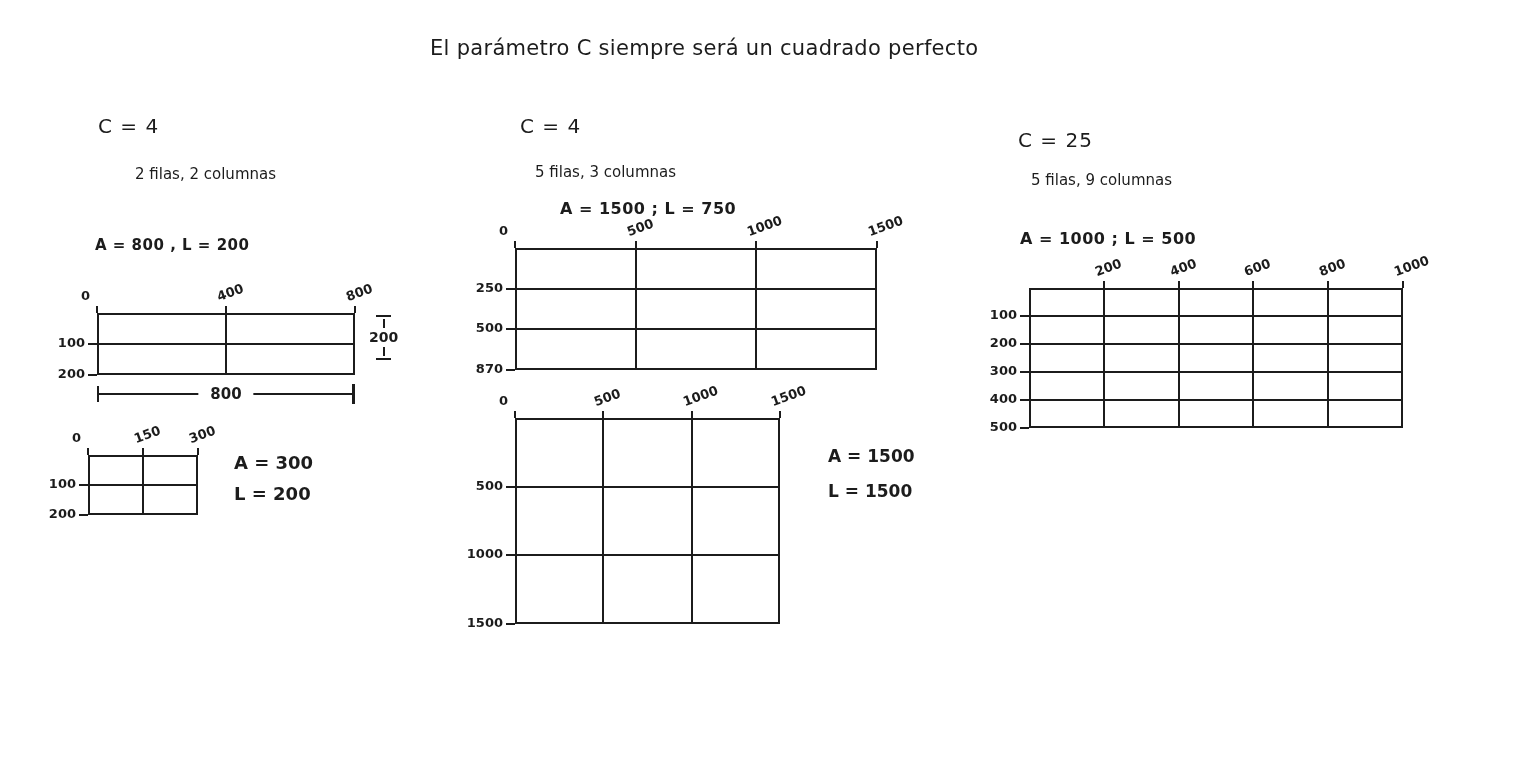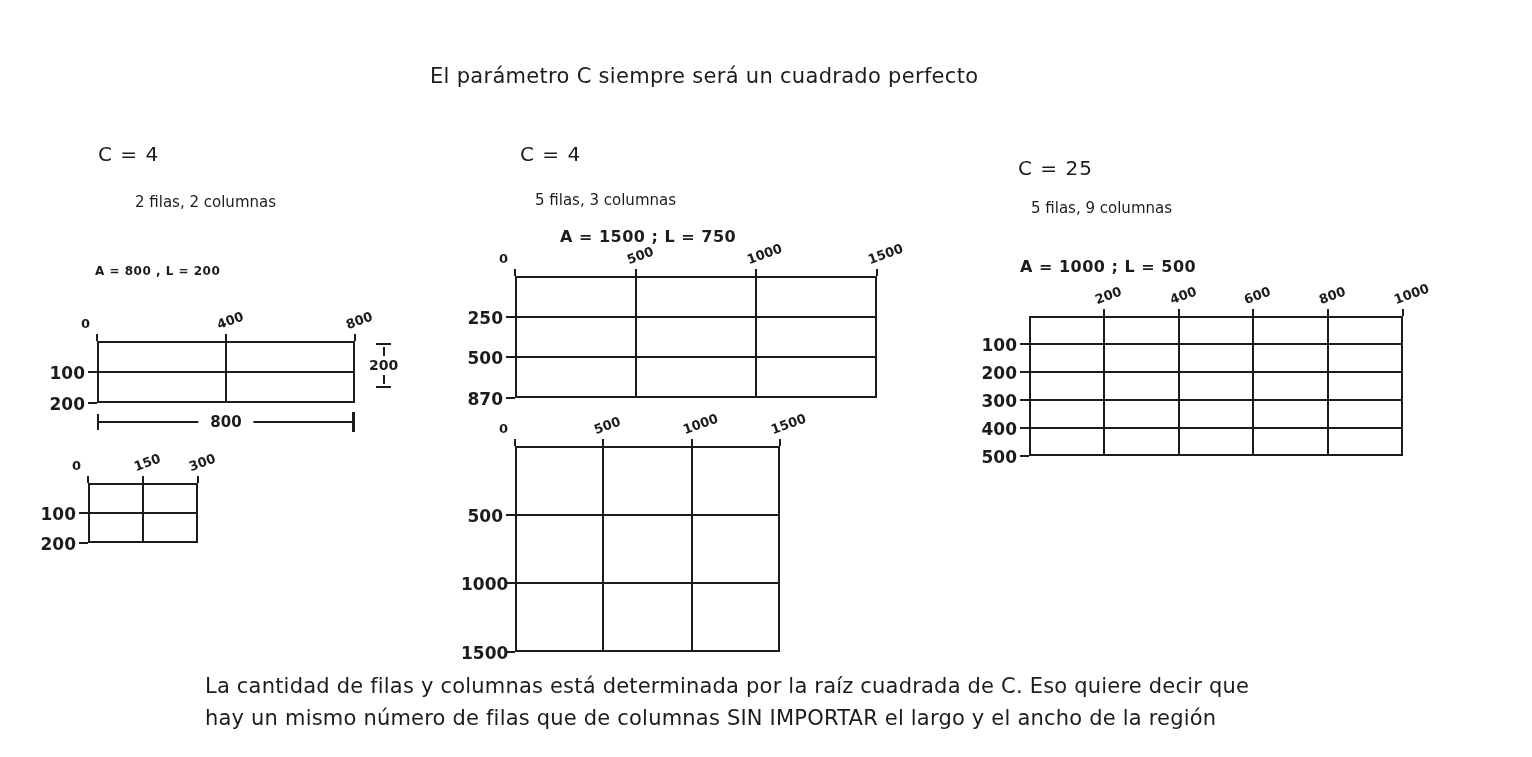--- a/index.html
+++ b/index.html
@@ -10,7 +10,6 @@
     font-family:"DejaVu Sans", sans-serif;
     color:#1c1c1c;
     overflow:hidden;
-    margin-top:28px;
   }
   .hand{position:absolute;white-space:nowrap;color:#1c1c1c;}
   .title{left:430px;top:36px;font-size:21px;letter-spacing:0.3px;}

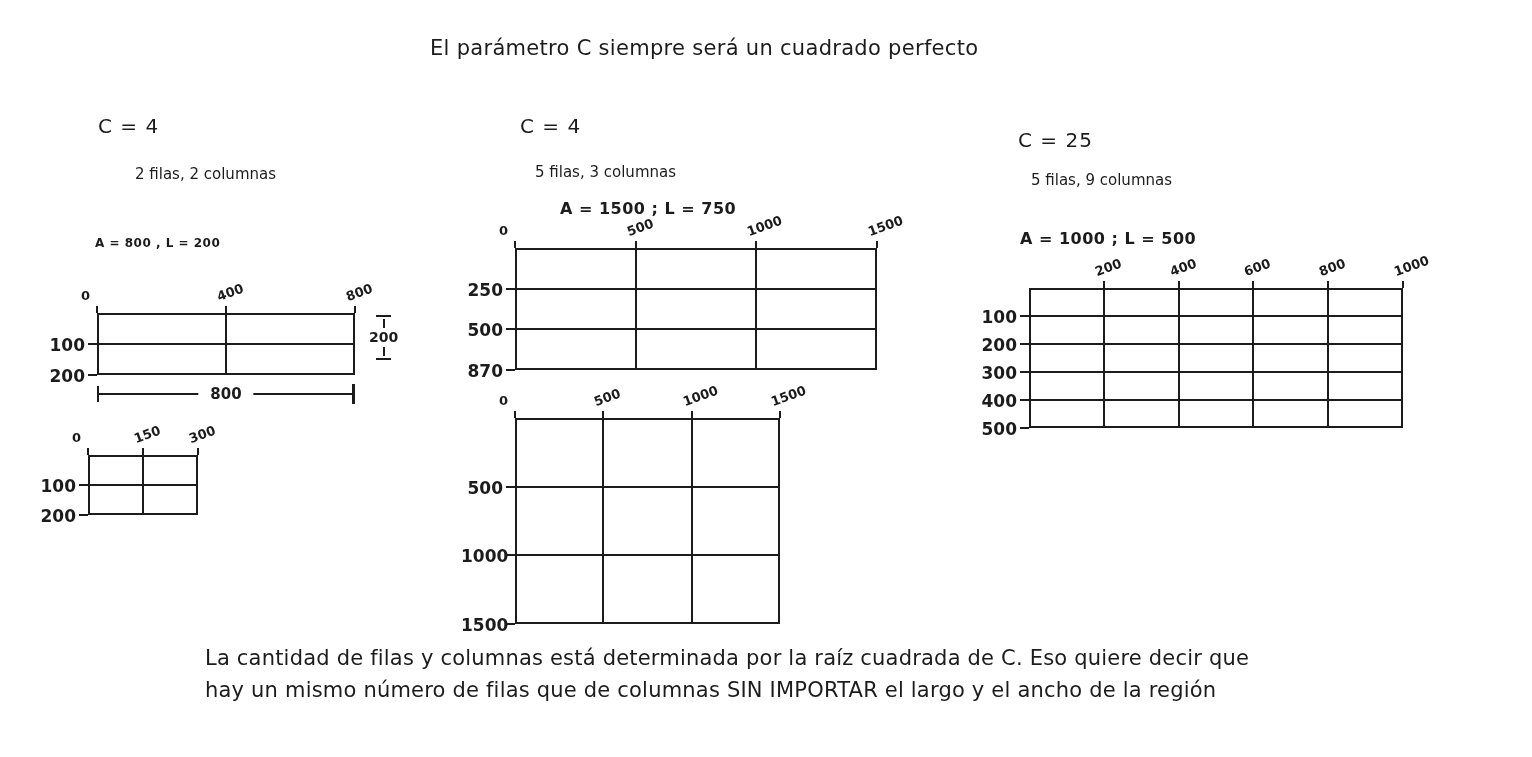--- a/index.html
+++ b/index.html
@@ -22,7 +22,7 @@
   .dims-label{font-size:16px;font-weight:bold;letter-spacing:0.5px;}
   .c1{left:98px;top:114px;}
   .rc1{left:135px;top:165px;}
-  .d1{left:95px;top:236px;font-size:12px;}
+  .d1{left:95px;top:236px;font-size:15px;}
   .c2{left:520px;top:114px;}
   .rc2{left:535px;top:163px;}
   .d2{left:560px;top:199px;}

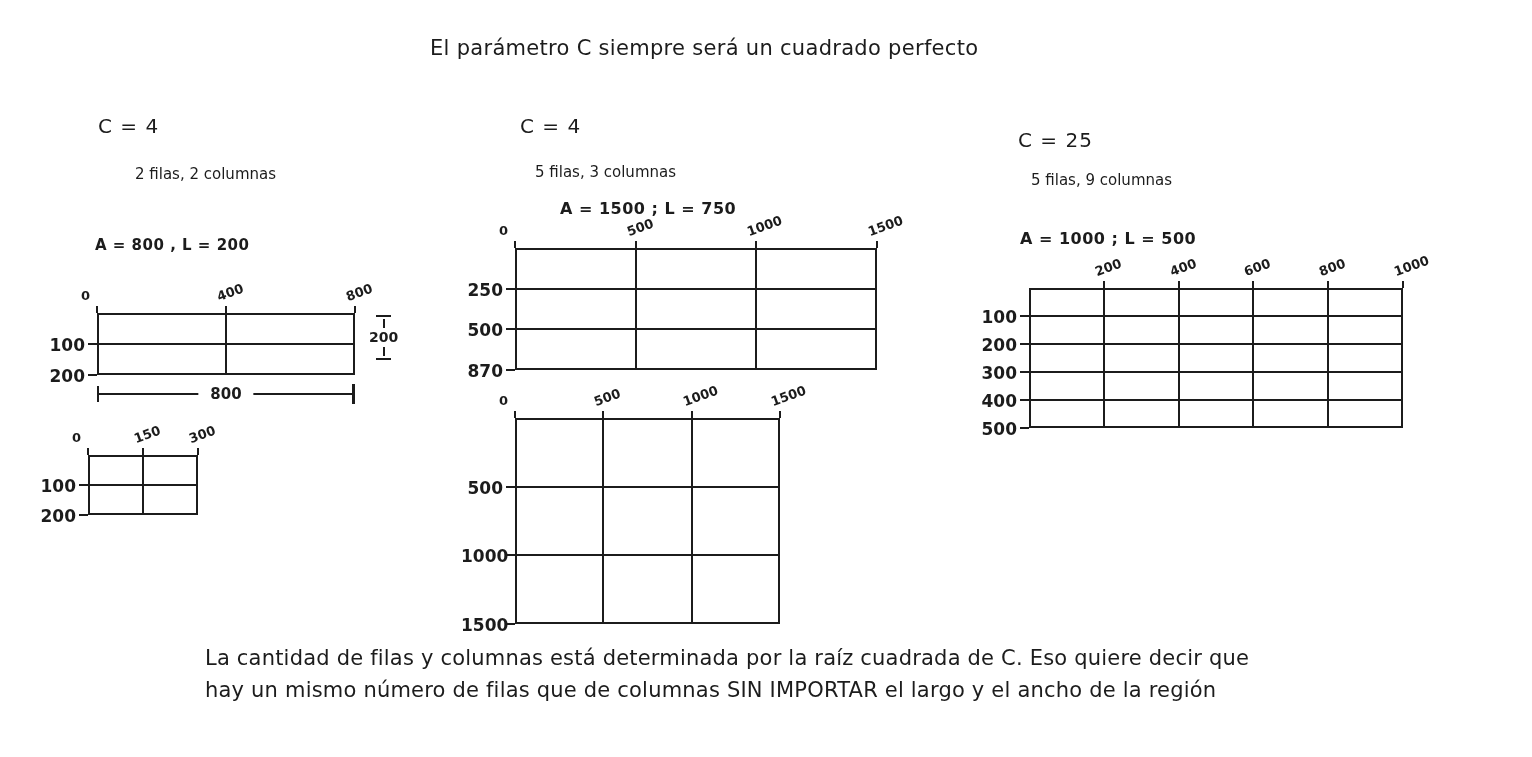--- a/index.html
+++ b/index.html
@@ -42,7 +42,7 @@
   .gline-v{position:absolute;top:0;bottom:0;width:2px;background:#1c1c1c;}
   .gline-h{position:absolute;left:0;right:0;height:2px;background:#1c1c1c;}
   .xtick-label{position:absolute;font-size:13px;font-weight:bold;transform-origin:left bottom;}
-  .ytick-label{position:absolute;width:42px;text-align:right;font-size:17px;font-weight:bold;}
+  .ytick-label{position:absolute;width:42px;text-align:right;font-size:13px;font-weight:bold;}
   .tickdash-x{position:absolute;width:2px;height:7px;background:#1c1c1c;}
   .tickdash-y{position:absolute;width:9px;height:2px;background:#1c1c1c;}
 

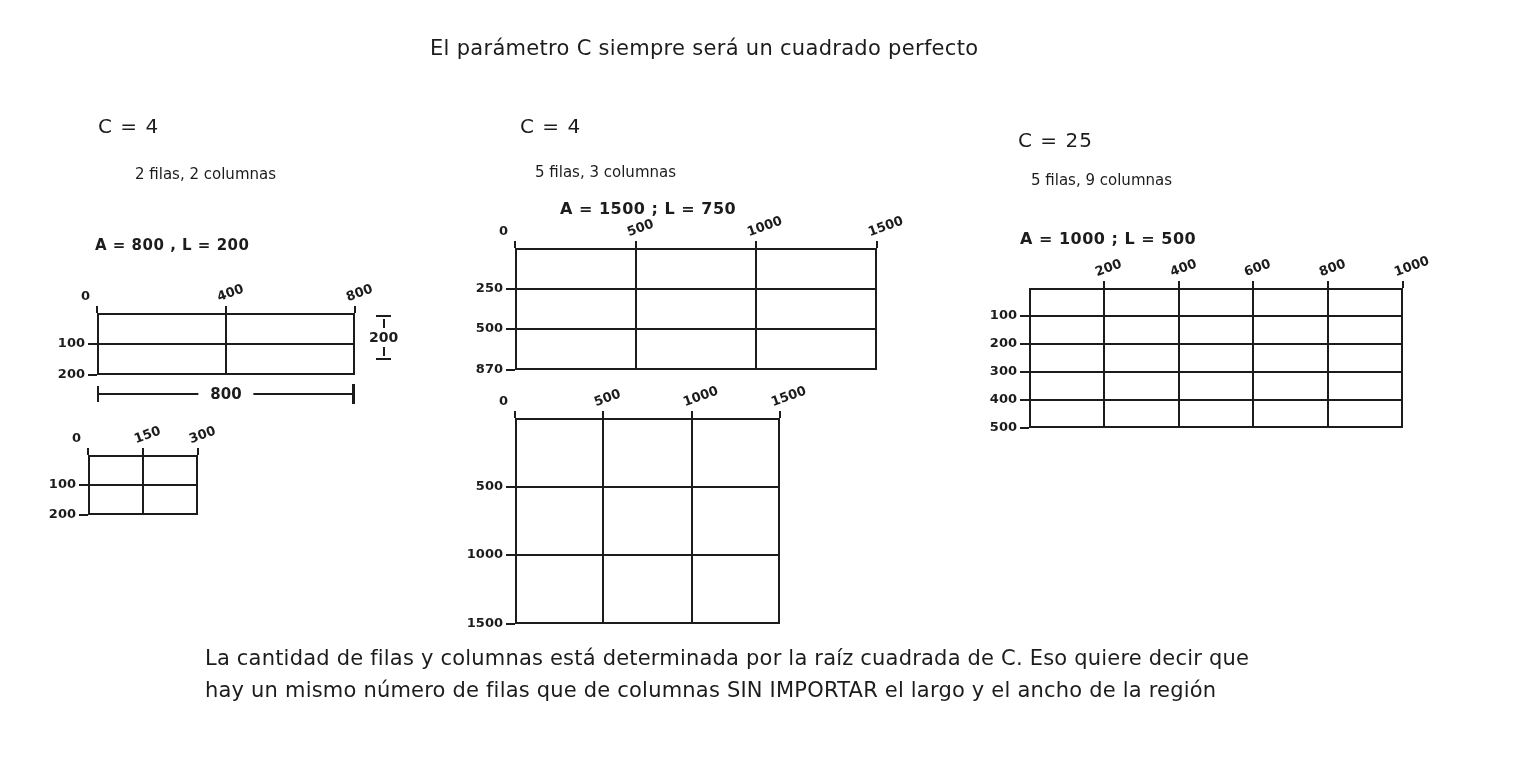--- a/index.html
+++ b/index.html
@@ -77,6 +77,10 @@
   <div class="hand rc-label rc3">5 filas, 9 columnas</div>
   <div class="hand dims-label d3">A = 1000   ;   L = 500</div>
 
+  <div class="side-label side1">
+    <div>A = 300</div>
+    <div>L = 200</div>
+  </div>
 
   <div id="grids">
       <div class="grid-wrap" style="left: 97px; top: 313px; width: 258px; height: 62px;">

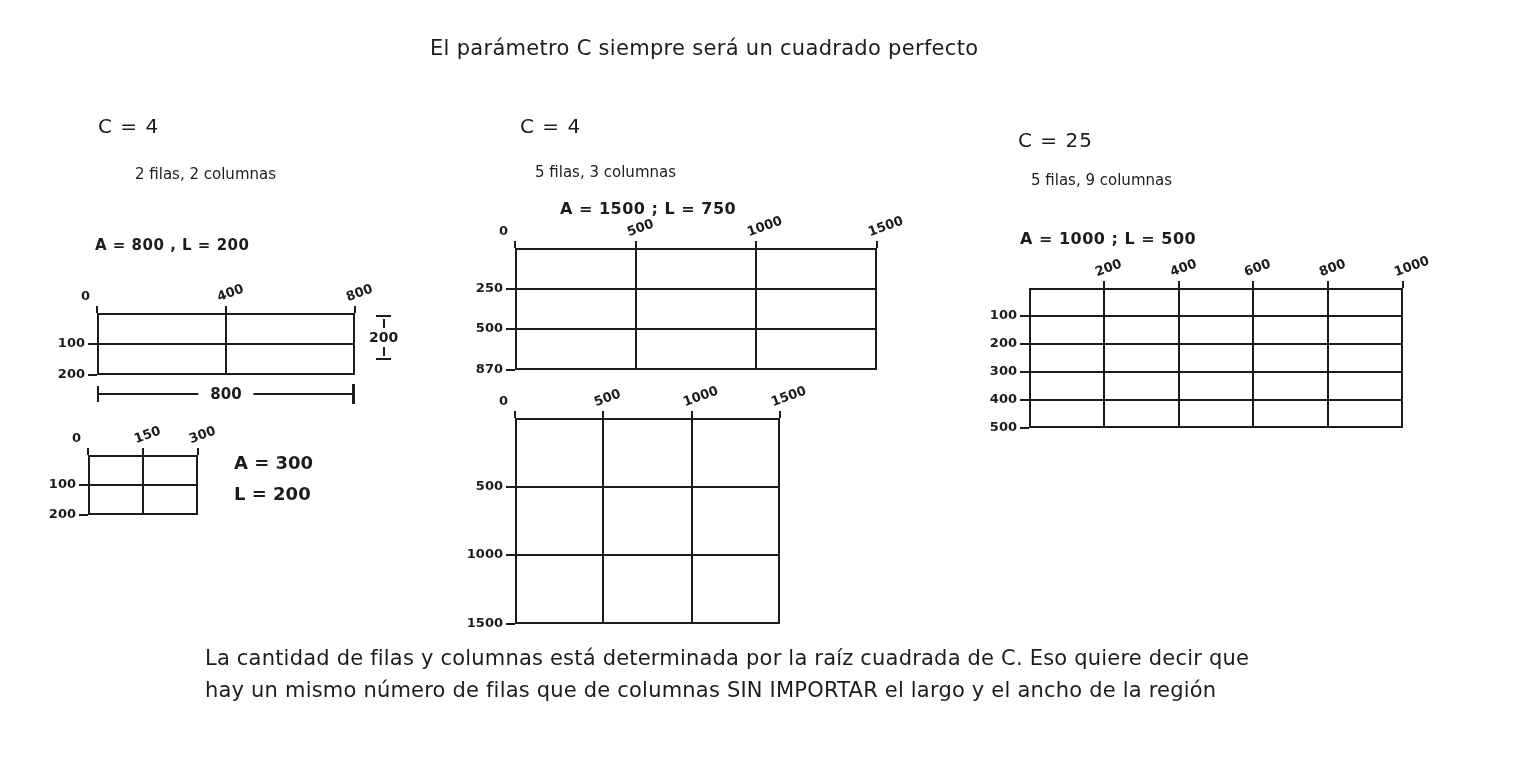--- a/index.html
+++ b/index.html
@@ -80,6 +80,10 @@
   <div class="side-label side1">
     <div>A = 300</div>
     <div>L = 200</div>
+  </div>
+  <div class="side-label side2">
+    <div>A = 1500</div>
+    <div>L = 1500</div>
   </div>
 
   <div id="grids">

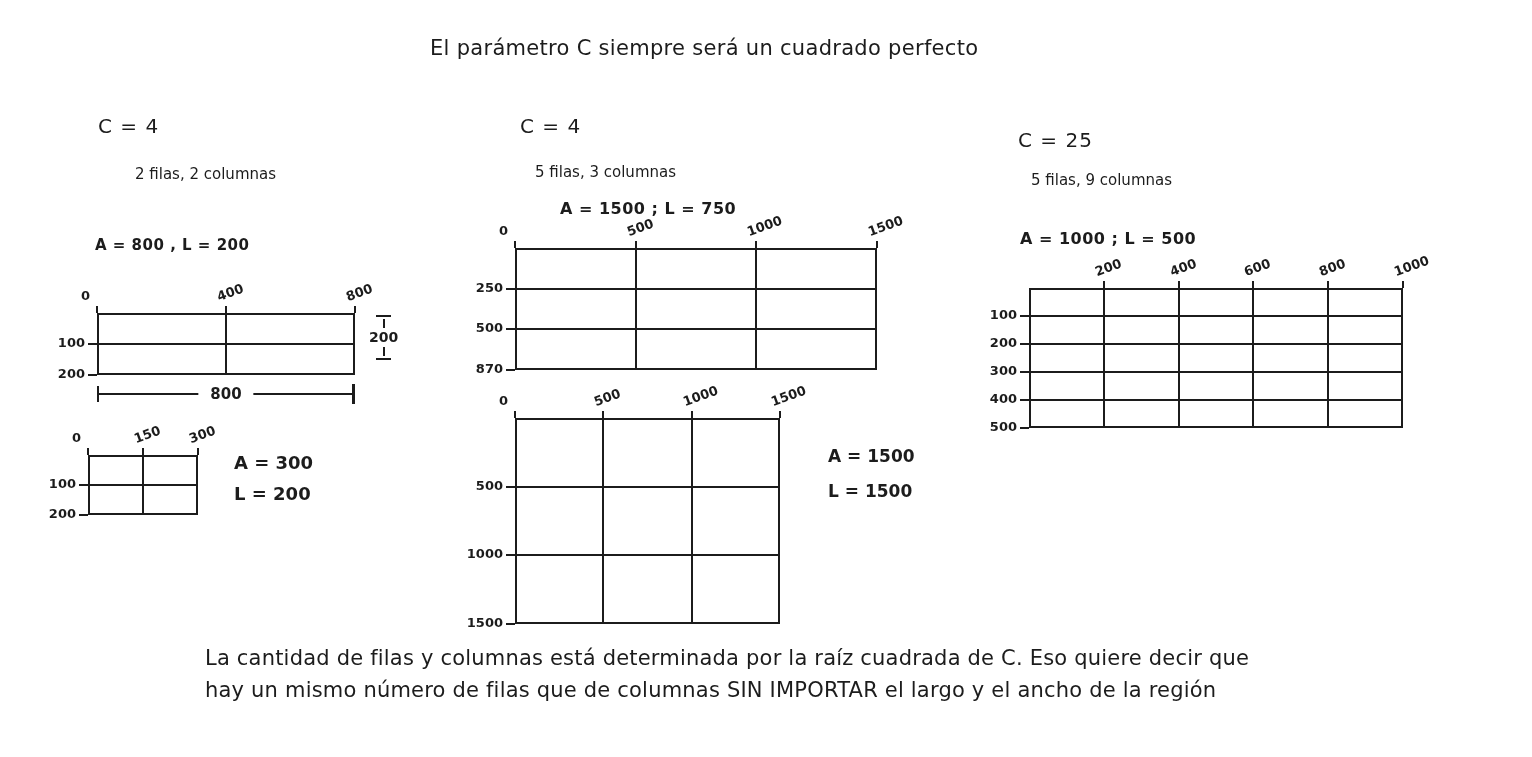--- a/index.html
+++ b/index.html
@@ -205,7 +205,6 @@
       </div>
     </div>
 
-  <div class="hand footer-line1">La cantidad de filas y columnas está determinada por la raíz cuadrada de C. Eso quiere decir que</div>
   <div class="hand footer-line2">hay un mismo número de filas que de columnas SIN IMPORTAR el largo y el ancho de la región</div>
 
 </div>

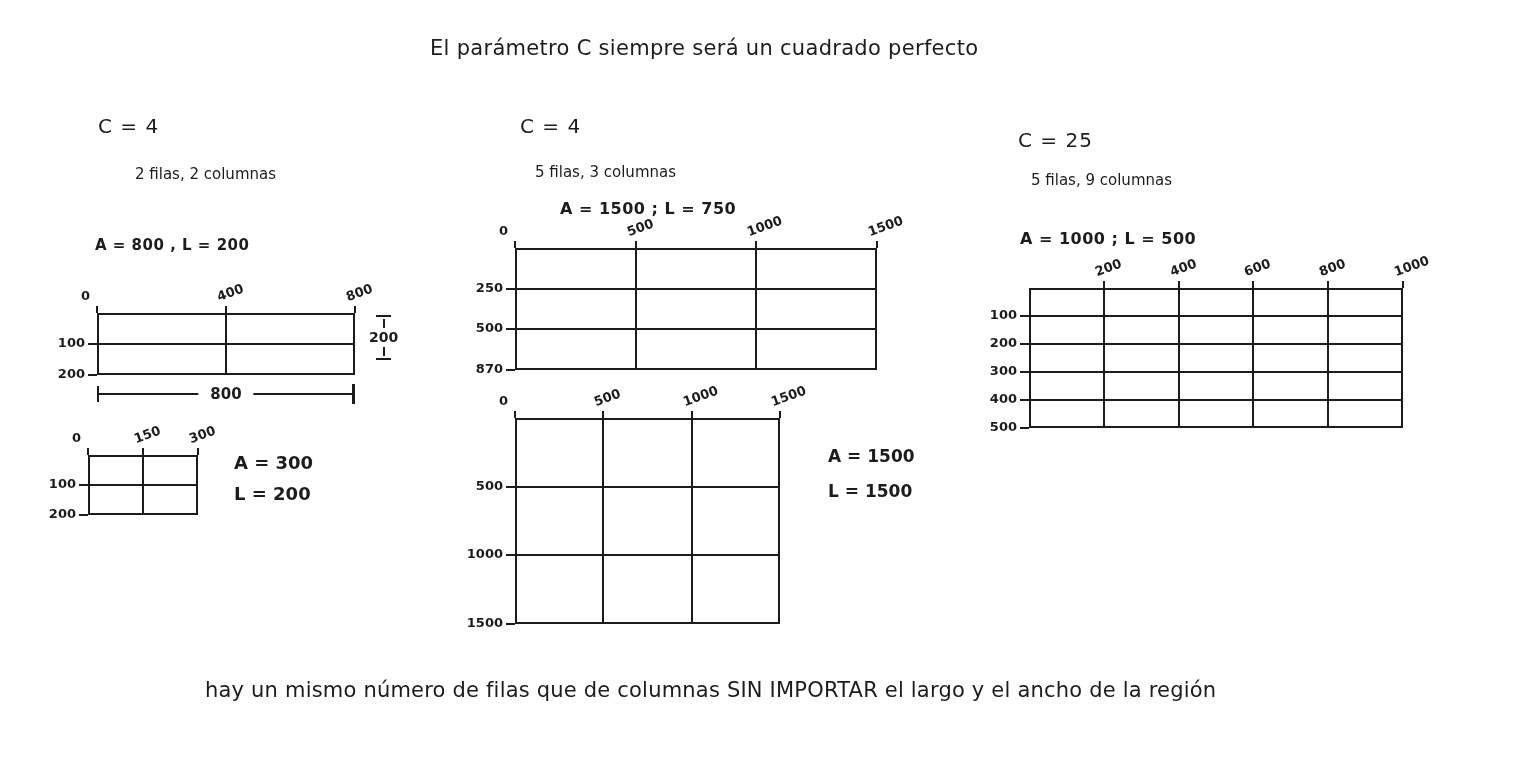--- a/index.html
+++ b/index.html
@@ -205,7 +205,6 @@
       </div>
     </div>
 
-  <div class="hand footer-line2">hay un mismo número de filas que de columnas SIN IMPORTAR el largo y el ancho de la región</div>
 
 </div>
 

